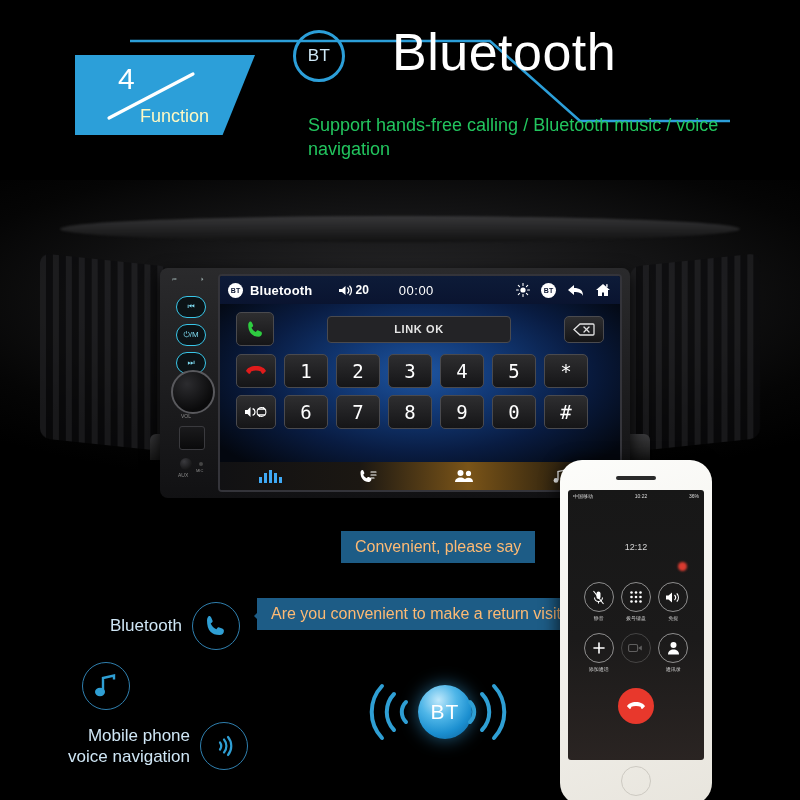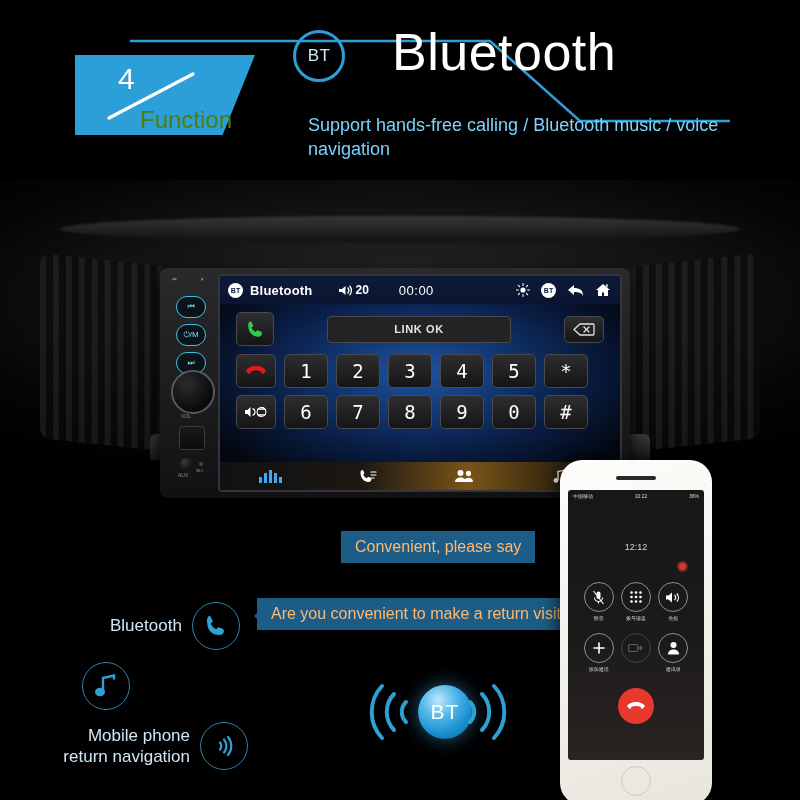--- a/index.html
+++ b/index.html
@@ -12,7 +12,7 @@
          background:#2c9fd9;clip-path:polygon(0 0,100% 0,82% 100%,0 100%);}
   .badge-num{position:absolute;left:118px;top:62px;font-size:30px;color:#fff;font-weight:400;}
   .badge-slash{position:absolute;left:105px;top:70px;width:92px;height:52px;}
-  .badge-fn{position:absolute;left:140px;top:106px;font-size:24px;color:#4d7c0f;}
+  .badge-fn{position:absolute;left:140px;top:106px;font-size:18px;color:#fef9c3;}
   .badge-line{position:absolute;left:125px;top:36px;width:610px;height:90px;}
   .bt-circ{position:absolute;left:293px;top:30px;width:52px;height:52px;border-radius:50%;
            border:3px solid #2c9fd9;box-sizing:border-box;display:flex;align-items:center;justify-content:center;}

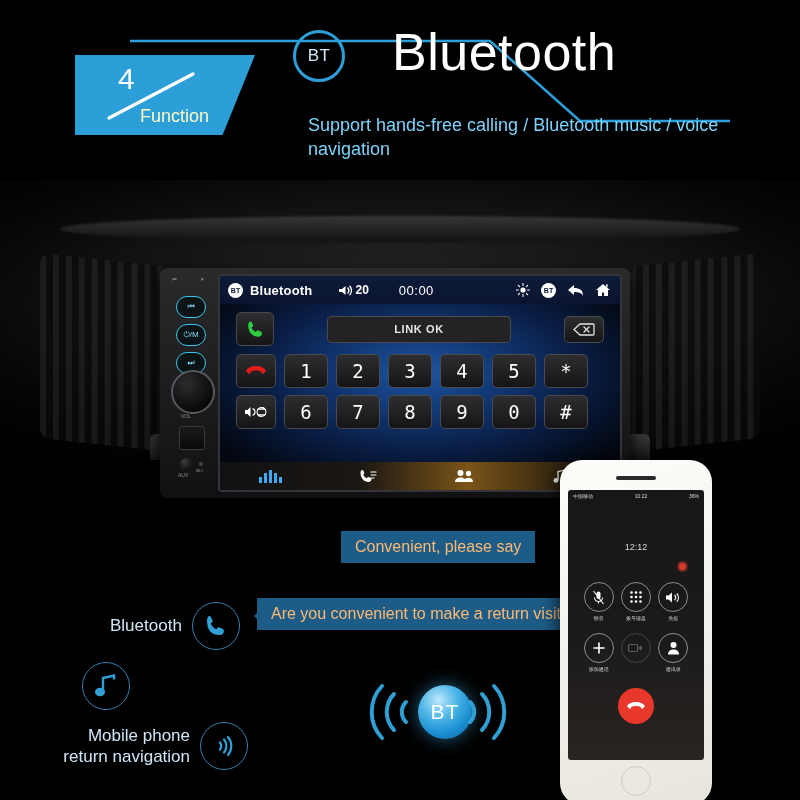--- a/index.html
+++ b/index.html
@@ -18,7 +18,7 @@
            border:3px solid #2c9fd9;box-sizing:border-box;display:flex;align-items:center;justify-content:center;}
   .bt-circ span{font-size:17px;color:#cfe9f8;letter-spacing:.5px;}
   .title{position:absolute;left:392px;top:22px;font-size:52px;color:#fff;font-weight:400;letter-spacing:.5px;}
-  .subtitle{position:absolute;left:308px;top:114px;width:470px;font-size:18px;color:#7dd3fc;line-height:1.32;}
+  .subtitle{position:absolute;left:308px;top:114px;width:470px;font-size:18px;color:#22c55e;line-height:1.32;}
 
   
   .car{position:absolute;left:0;top:180px;width:800px;height:620px;overflow:hidden;background:#000;}

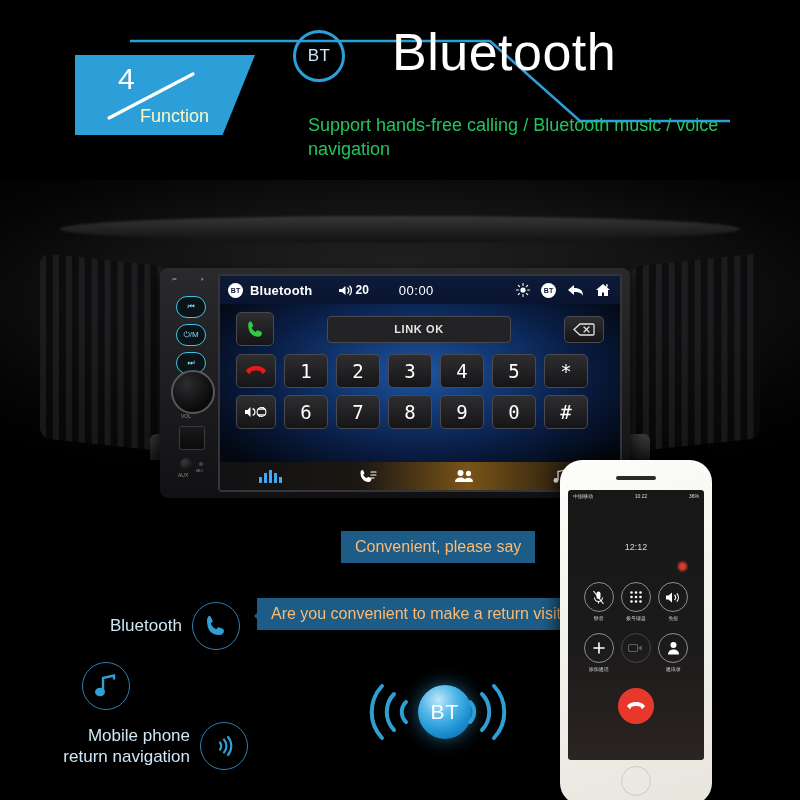--- a/index.html
+++ b/index.html
@@ -337,7 +337,7 @@
 </div>
 
 <div class="feat" style="left:50px;top:722px;">
-  <div class="lbl" style="max-width:140px;">Mobile phone return navigation</div>
+  <div class="lbl" style="max-width:140px;">Mobile phone voice navigation</div>
   <div class="fcirc">
     <svg width="26" height="26" viewBox="0 0 26 26">
       <g stroke="#2f9fd4" fill="none" stroke-linecap="round">

